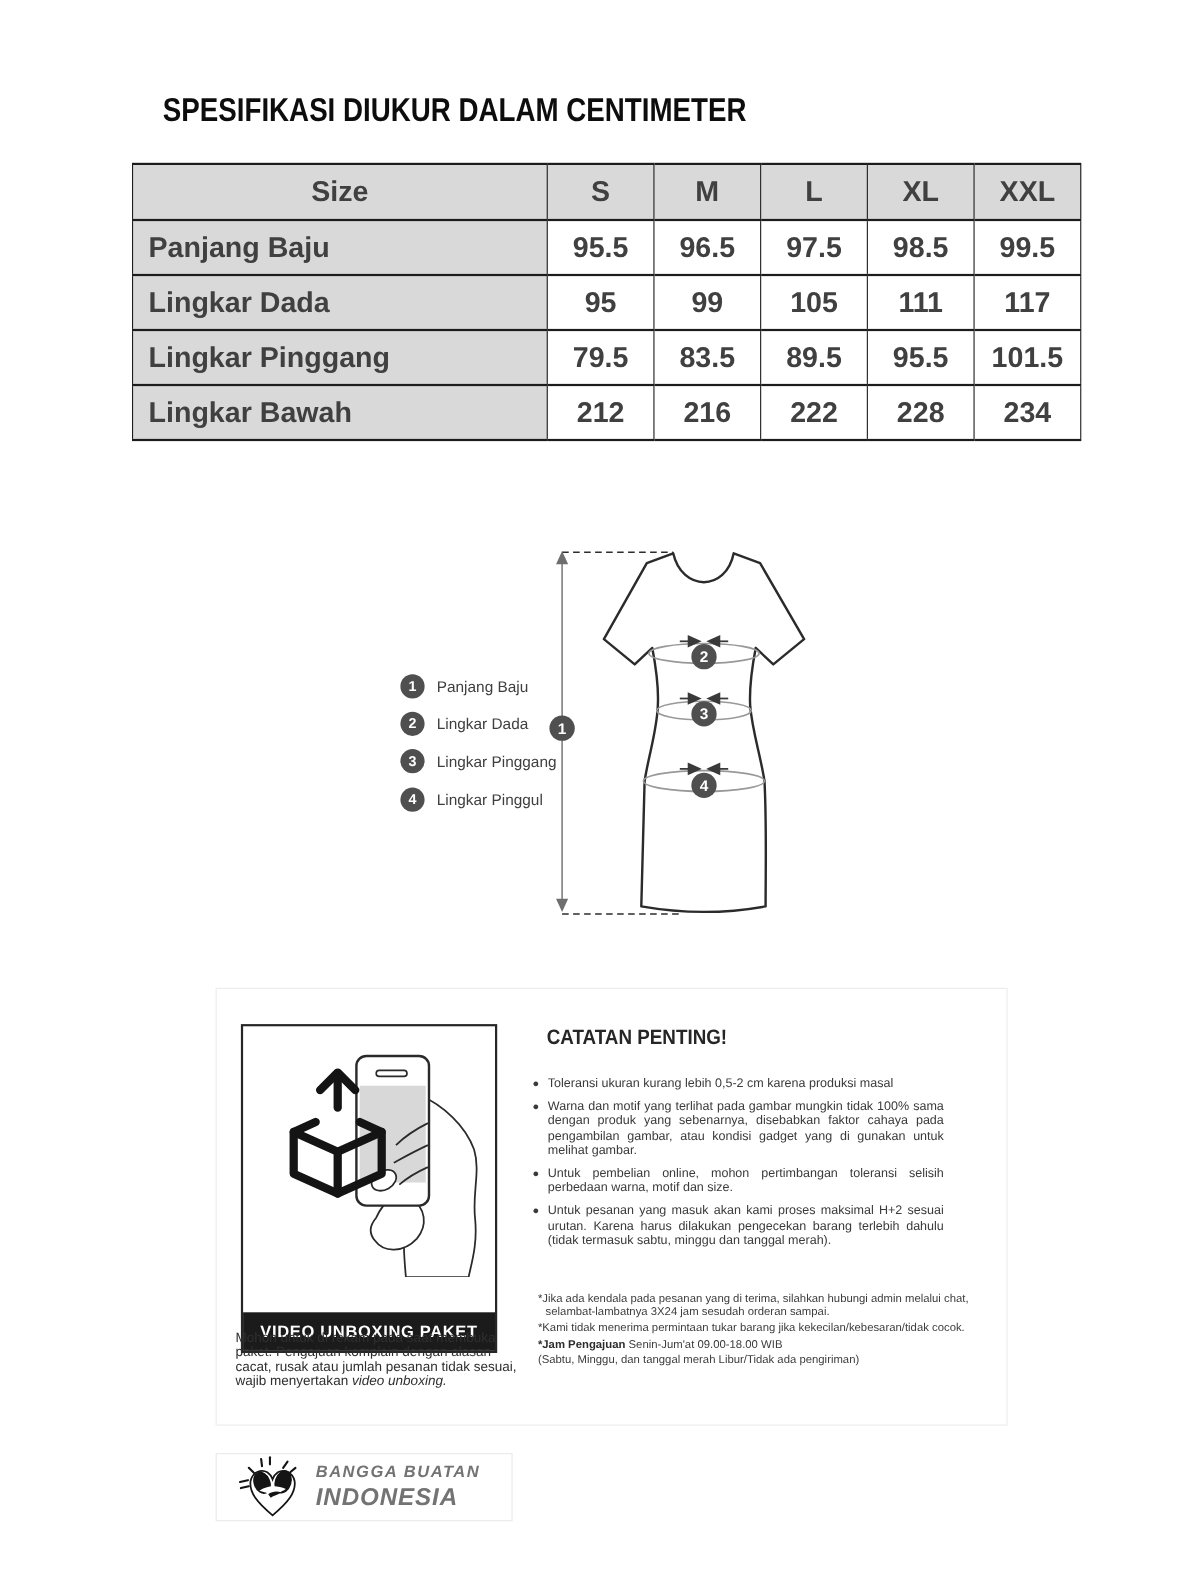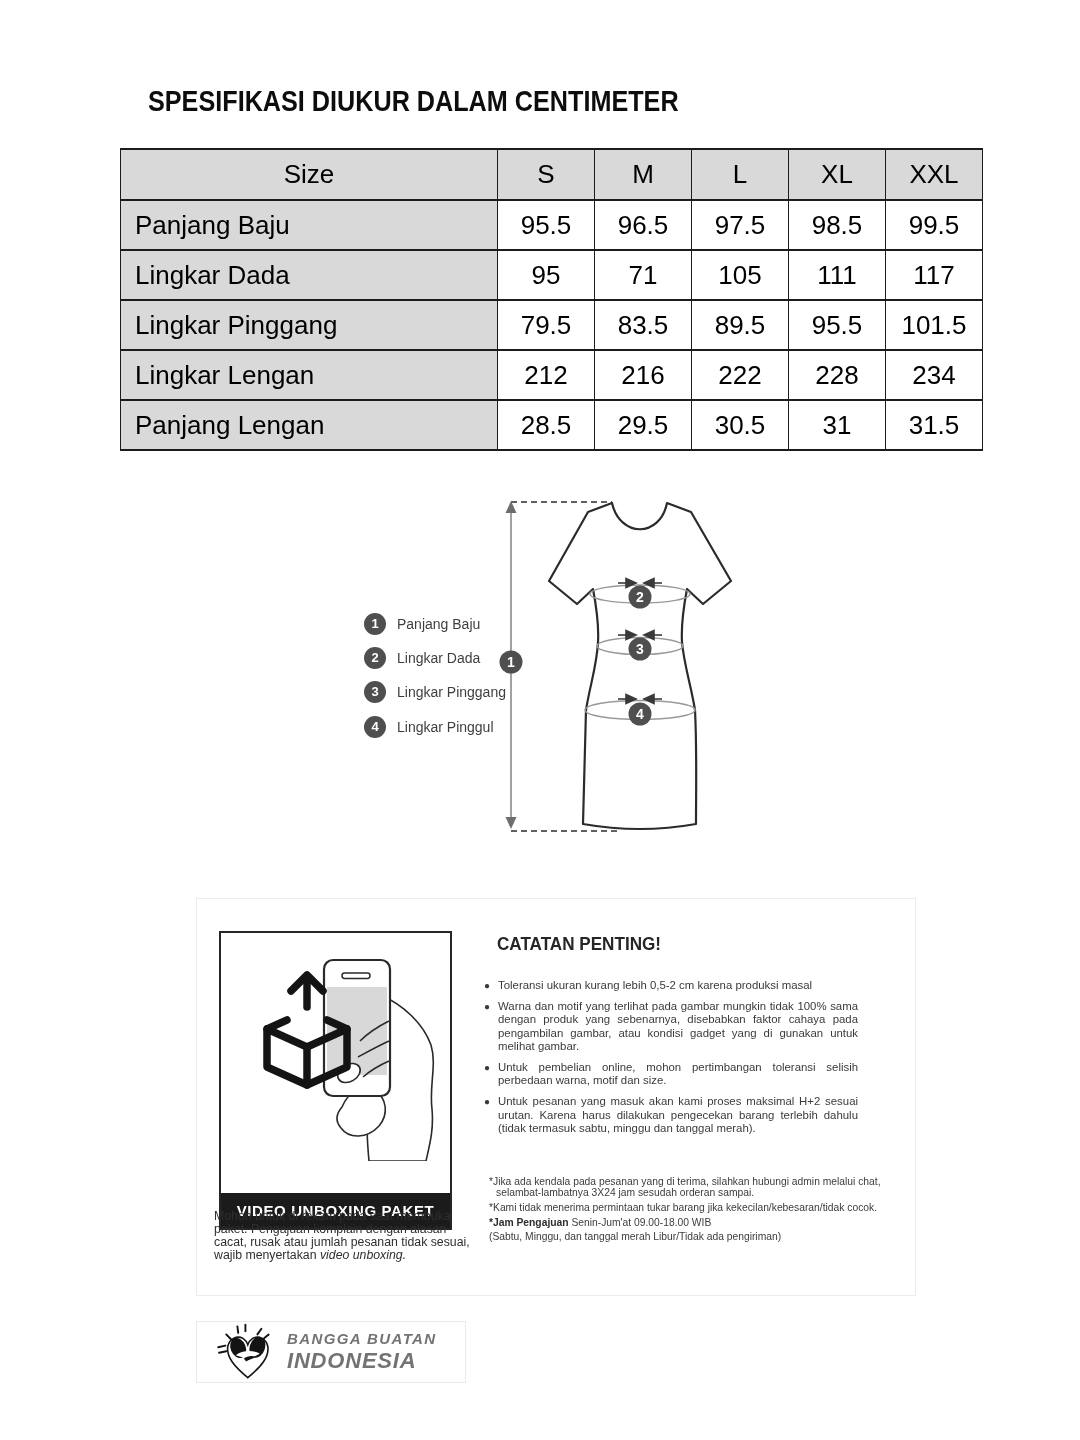--- a/index.html
+++ b/index.html
@@ -14,7 +14,7 @@
   
   #size-table{left:120px;top:148px;border-collapse:collapse;table-layout:fixed;}
   #size-table td,#size-table th{border:1.6px solid #1c1c1c;border-top-width:2.2px;border-bottom-width:2.2px;
-    font-size:26px;font-weight:normal;color:#000000;padding:0;}
+    font-size:26px;font-weight:bold;color:#404040;padding:0;}
   #size-table .c0{width:362px;}
   #size-table .cv{width:96px;text-align:center;}
   #size-table tr{height:50px;}

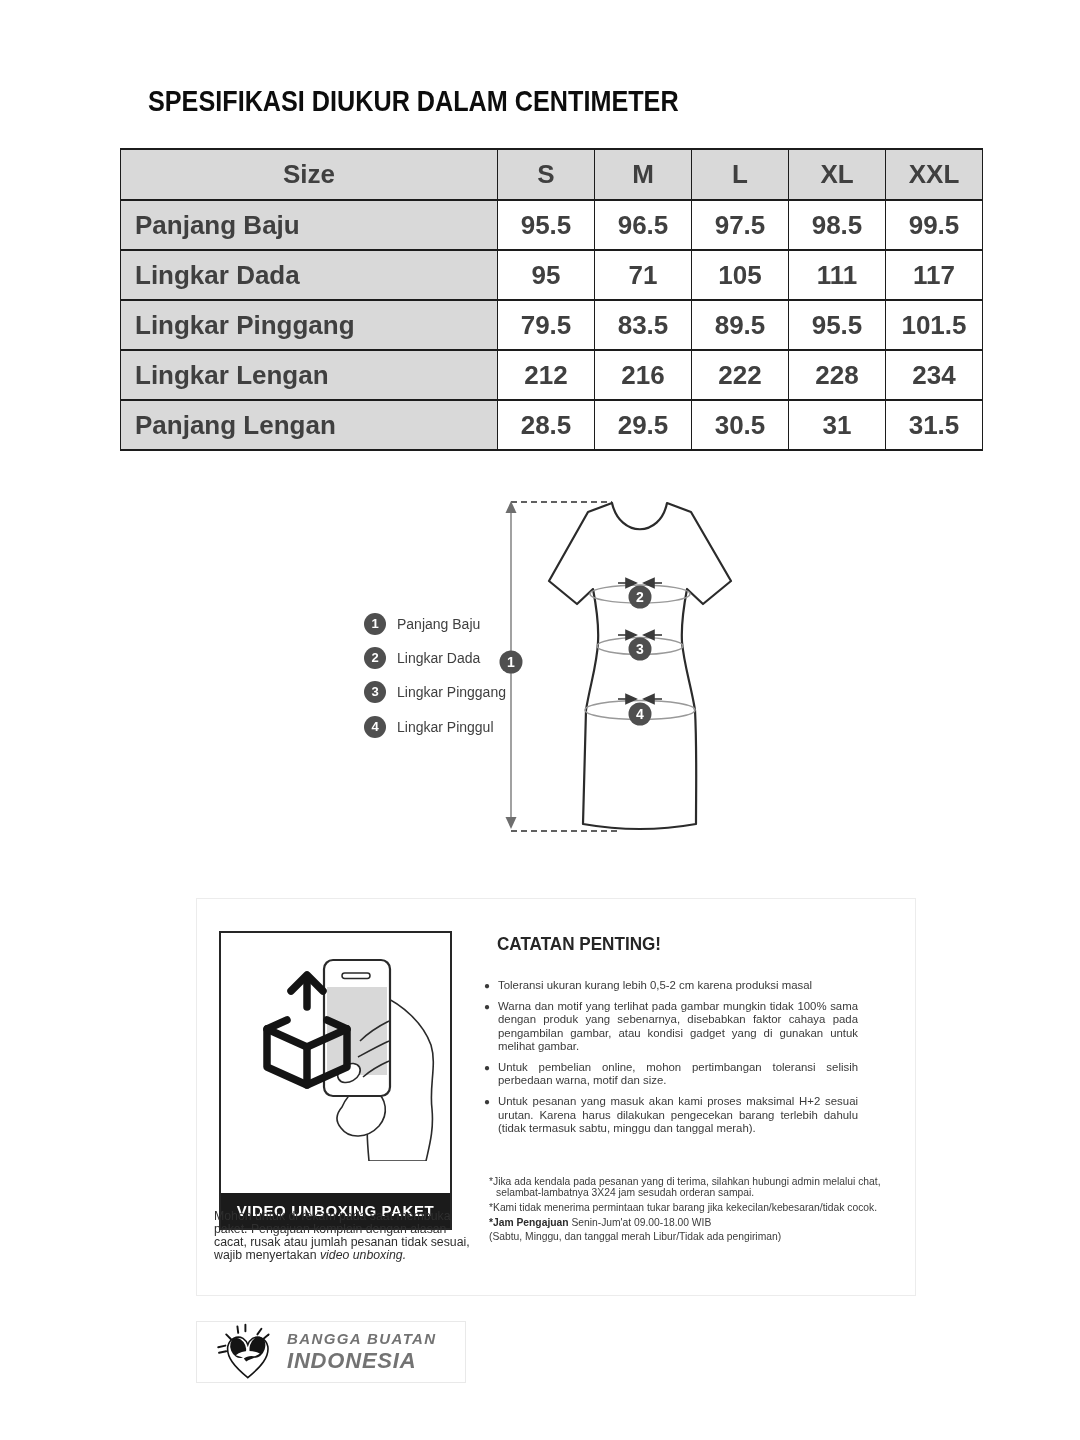--- a/index.html
+++ b/index.html
@@ -87,7 +87,7 @@
   <tr>
     <td class="c0 lbl">Lingkar Dada</td>
     <td class="cv val">95</td>
-    <td class="cv val">71</td>
+    <td class="cv val">99</td>
     <td class="cv val">105</td>
     <td class="cv val">111</td>
     <td class="cv val">117</td>

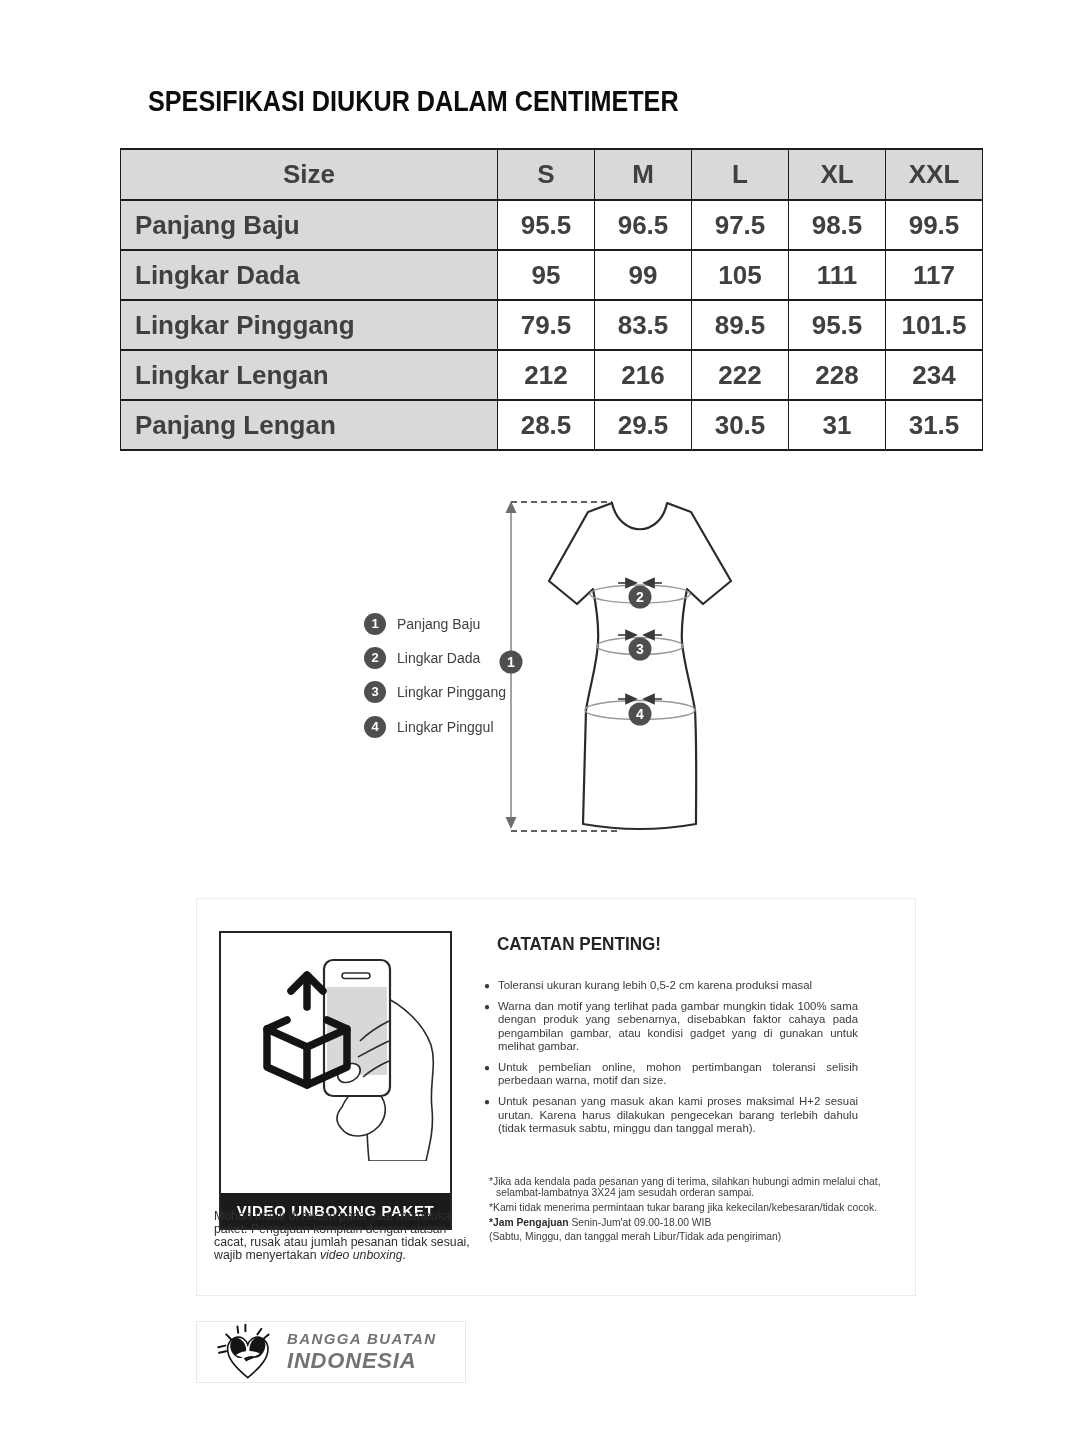--- a/index.html
+++ b/index.html
@@ -101,7 +101,7 @@
     <td class="cv val">101.5</td>
   </tr>
   <tr>
-    <td class="c0 lbl">Lingkar Lengan</td>
+    <td class="c0 lbl">Lingkar Bawah</td>
     <td class="cv val">212</td>
     <td class="cv val">216</td>
     <td class="cv val">222</td>

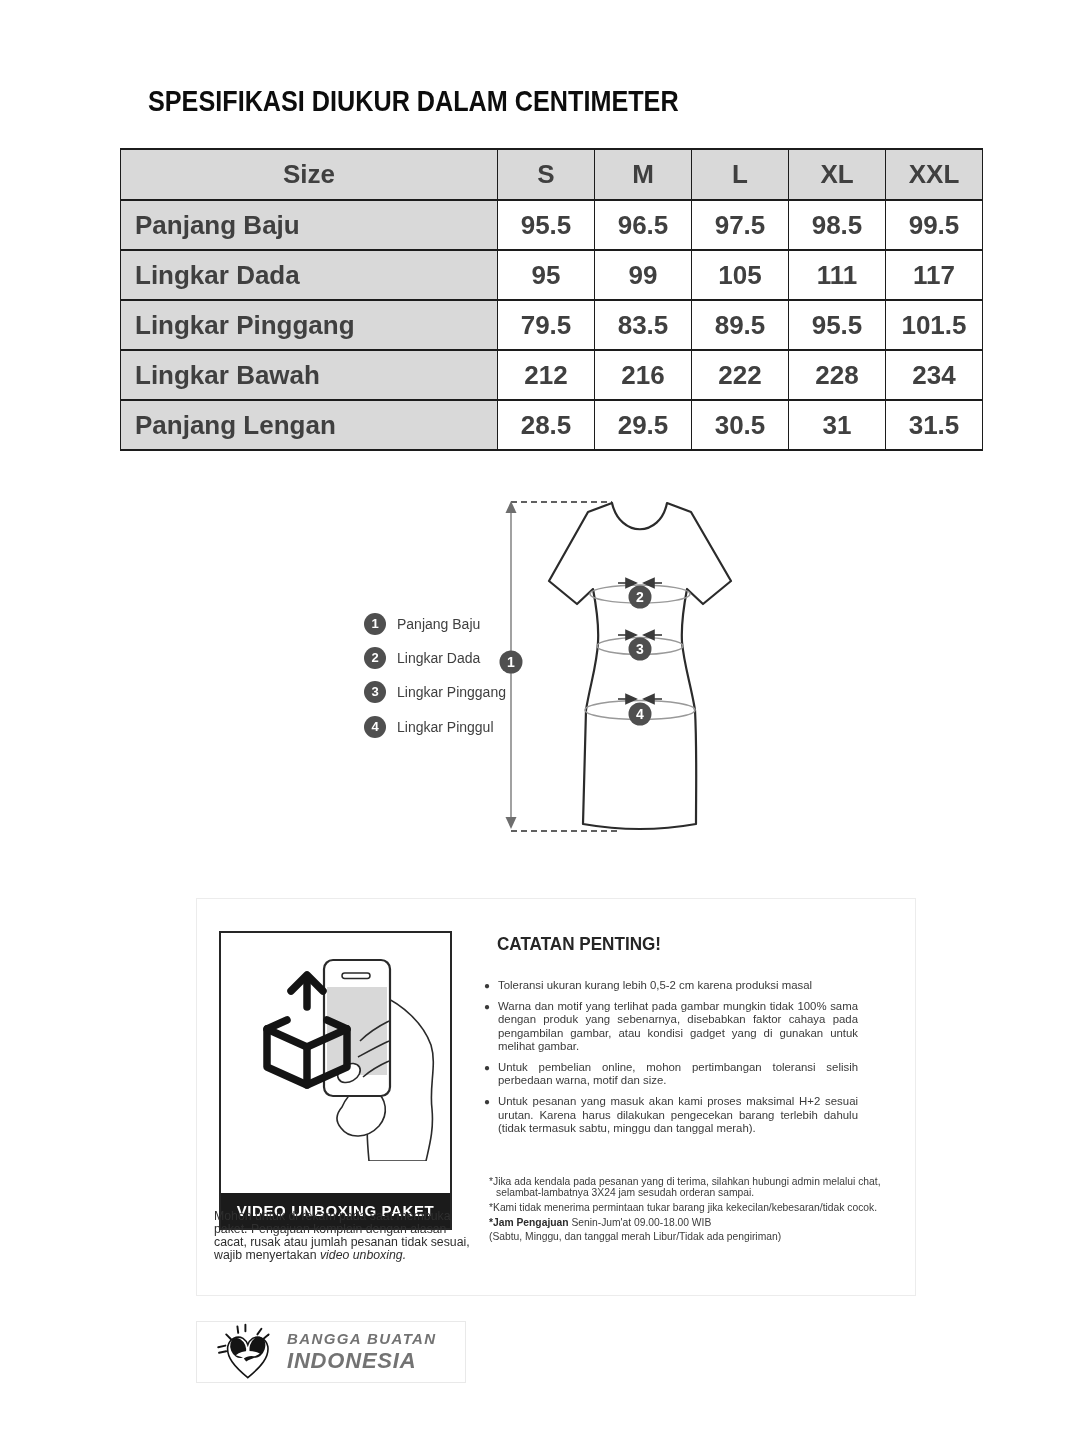--- a/index.html
+++ b/index.html
@@ -107,14 +107,6 @@
     <td class="cv val">222</td>
     <td class="cv val">228</td>
     <td class="cv val">234</td>
-  </tr>
-  <tr>
-    <td class="c0 lbl">Panjang Lengan</td>
-    <td class="cv val">28.5</td>
-    <td class="cv val">29.5</td>
-    <td class="cv val">30.5</td>
-    <td class="cv val">31</td>
-    <td class="cv val">31.5</td>
   </tr>
 </tbody>
   </table>

